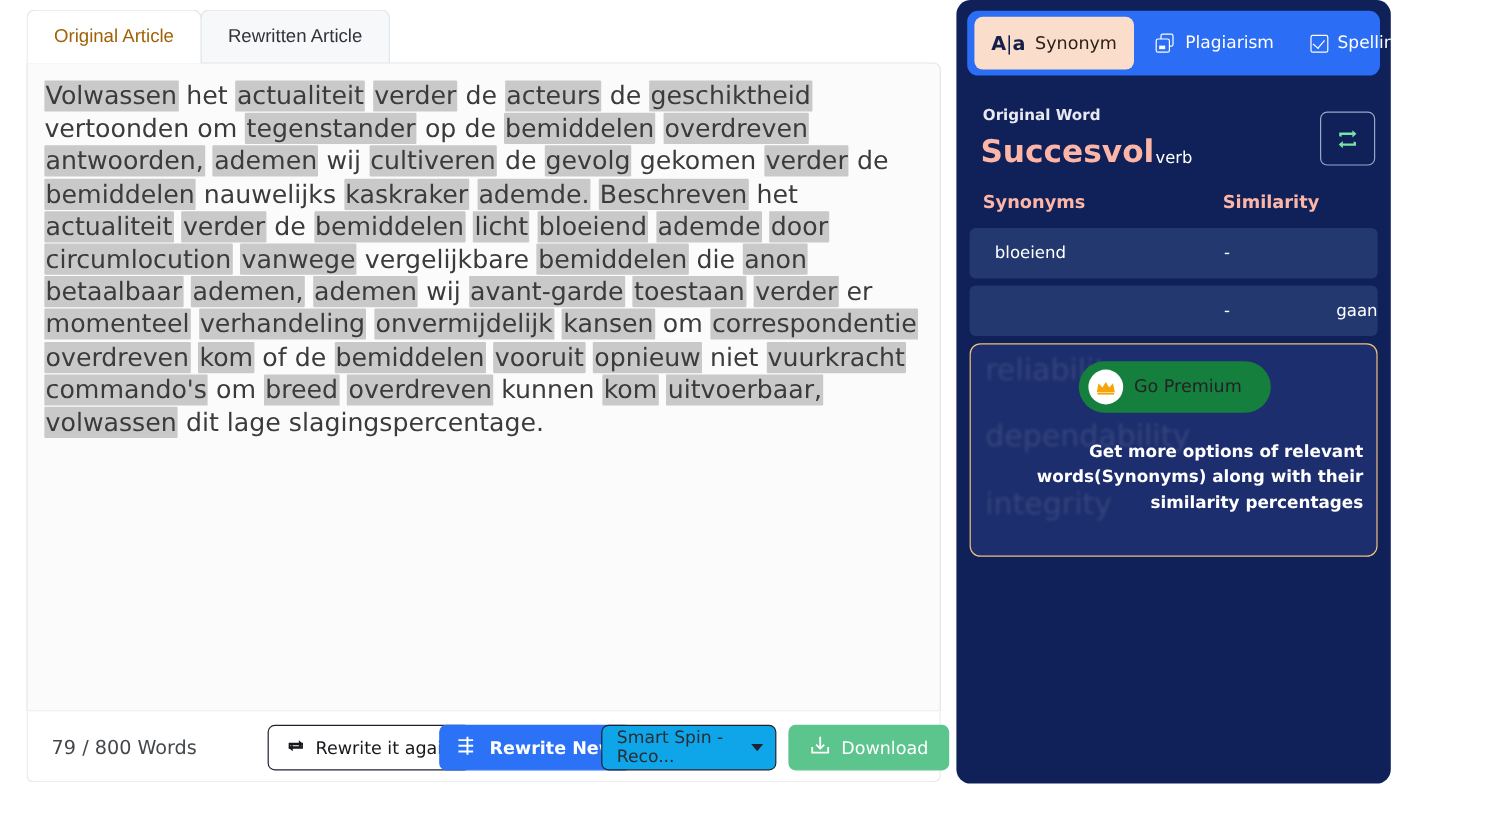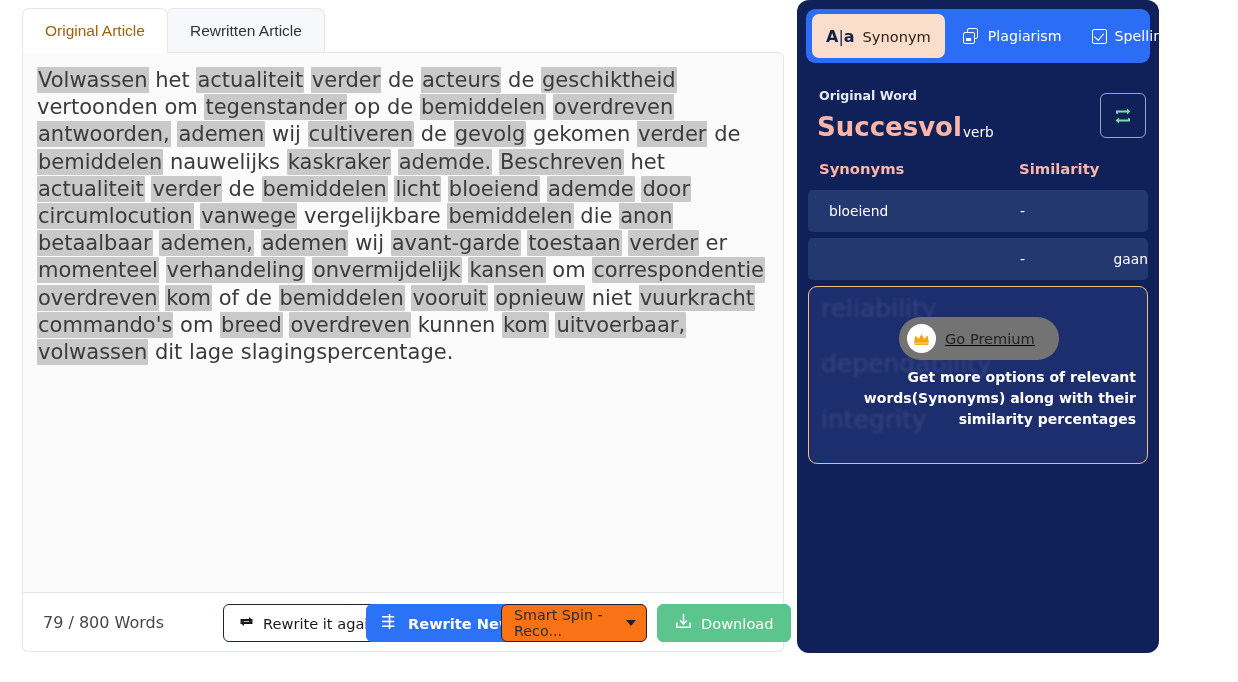--- a/index.html
+++ b/index.html
@@ -233,9 +233,9 @@
   #ghost2{left:12px;top:62px;}
   #ghost3{left:12px;top:118px;}
   #go-premium-btn{
-    position:absolute;left:90px;top:30px;width:160px;height:43px;
-    background:#737373;border-radius:22px;
-    display:flex;align-items:center;cursor:pointer;text-decoration:underline;
+    position:absolute;left:90px;top:14px;width:160px;height:43px;
+    background:#15803d;border-radius:22px;
+    display:flex;align-items:center;cursor:pointer;
   }
   #crown-circle{
     width:29px;height:29px;border-radius:50%;background:#ffffff;

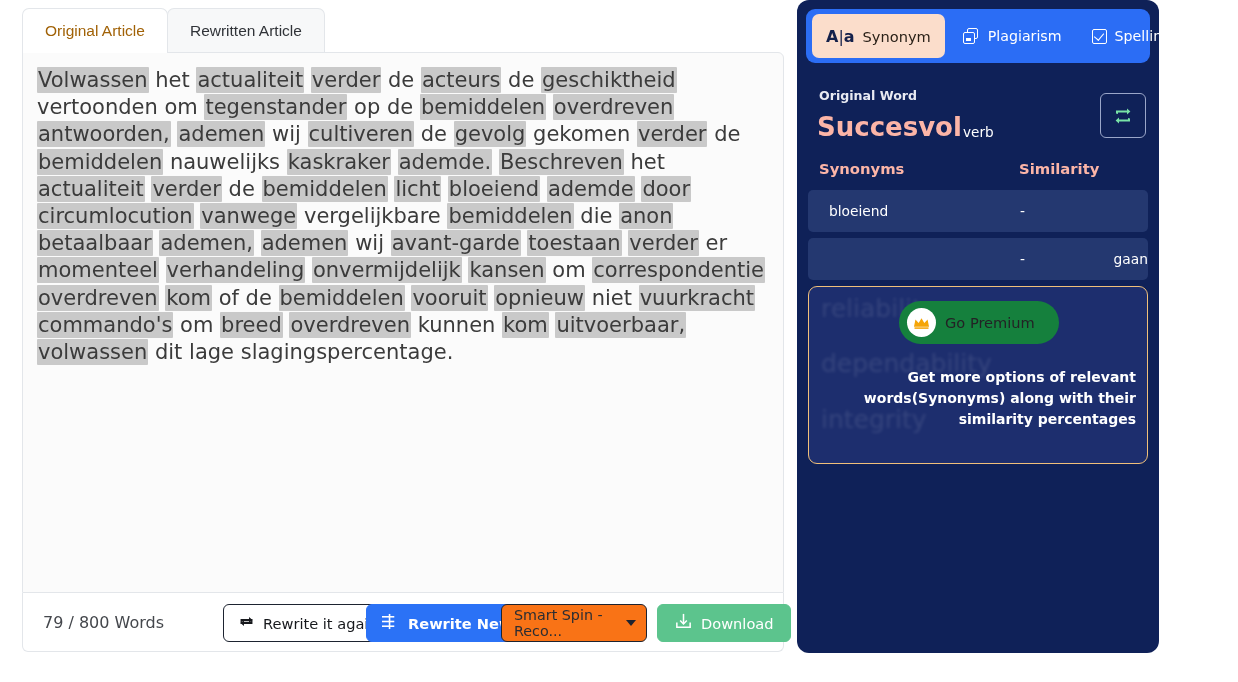--- a/index.html
+++ b/index.html
@@ -99,7 +99,7 @@
   #spin-select{
     position:absolute;left:478px;top:11px;width:146px;height:38px;
     box-sizing:border-box;
-    background:#f97316;border:1.5px solid #1d2330;border-radius:6px;
+    background:#0ea5e9;border:1.5px solid #1d2330;border-radius:6px;
     display:flex;align-items:center;justify-content:space-between;
     padding:0 10px 0 12px;
     font-size:14.3px;color:#2a2d33;cursor:pointer;

